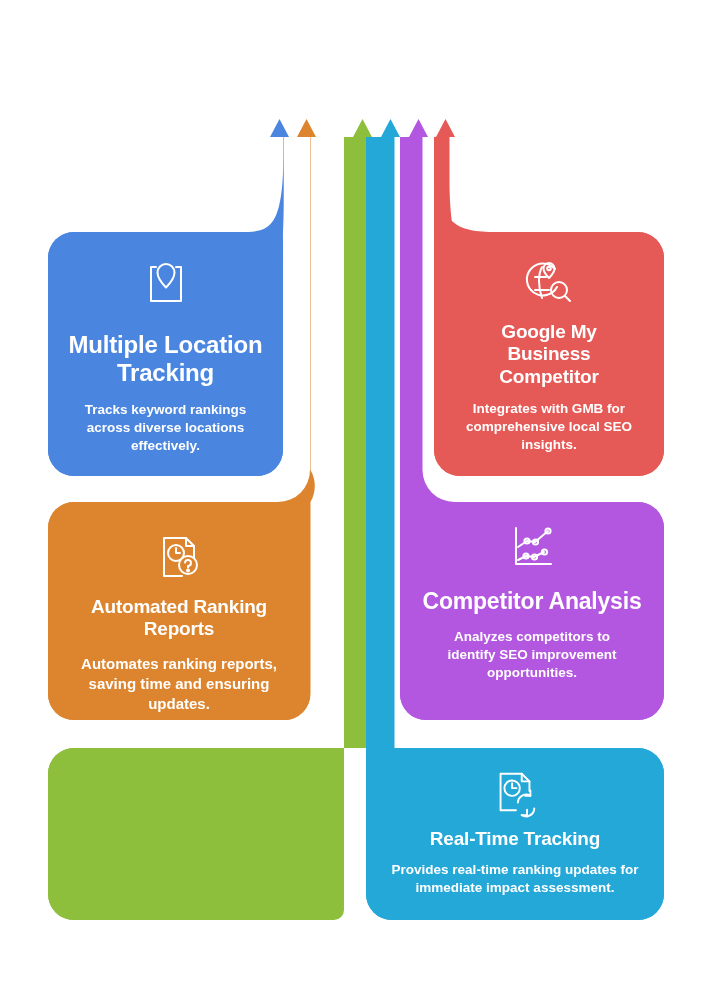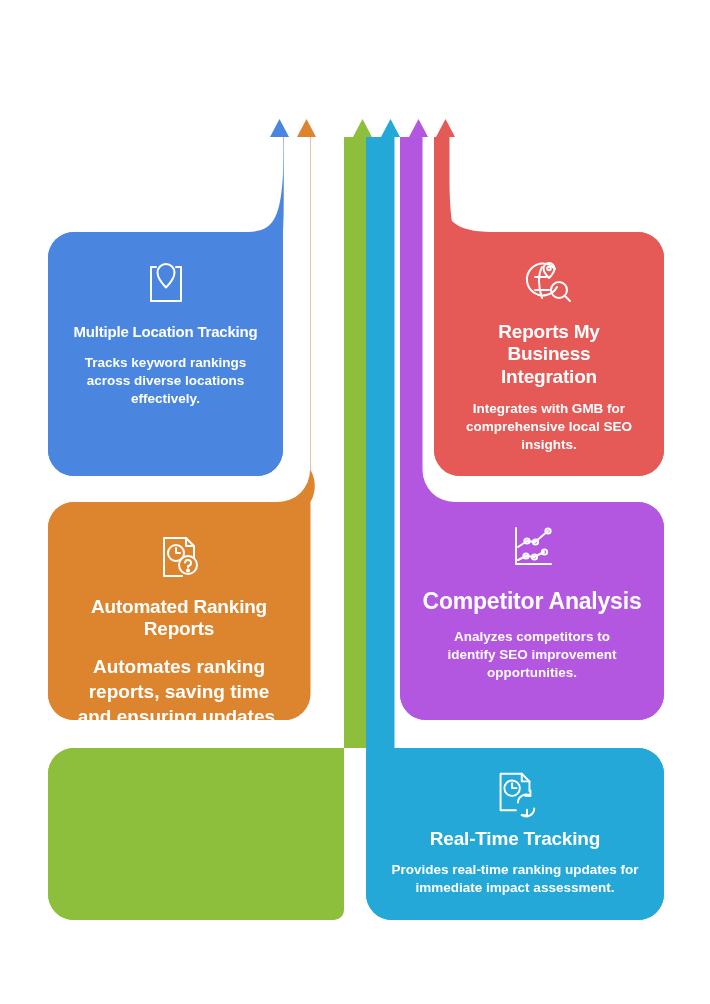--- a/index.html
+++ b/index.html
@@ -63,7 +63,7 @@
     left: 48px; top: 232px; width: 235px; height: 244px;
     padding-top: 25px;
   }
-  #card-multiple-location-tracking .card-title { font-size: 15px; margin-top: 12px; width: 200px; }
+  #card-multiple-location-tracking .card-title { font-size: 24px; margin-top: 20px; width: 200px; }
   #card-multiple-location-tracking .card-desc { font-size: 13.5px; margin-top: 13px; width: 182px; }
 
   #card-google-my-business-integration {

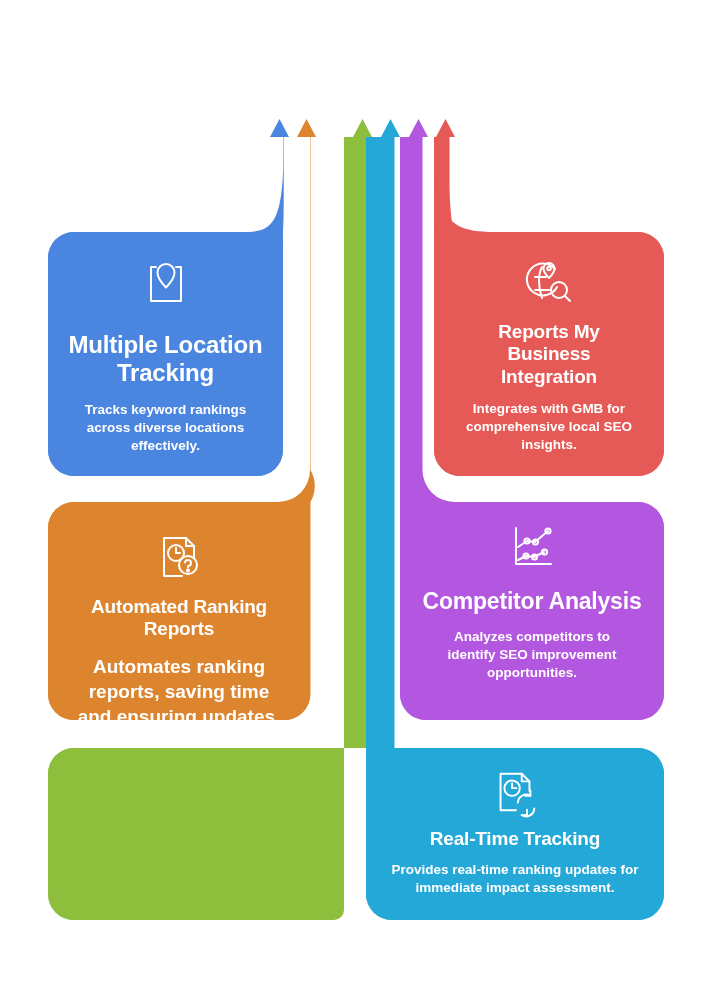--- a/index.html
+++ b/index.html
@@ -210,7 +210,7 @@
           <path d="M43 39 l5 5"></path>
         </svg>
       </span>
-      <div class="card-title">Reports My Business Integration</div>
+      <div class="card-title">Google My Business Competitor</div>
       <div class="card-desc">Integrates with GMB for comprehensive local SEO insights.</div>
     </div>
 

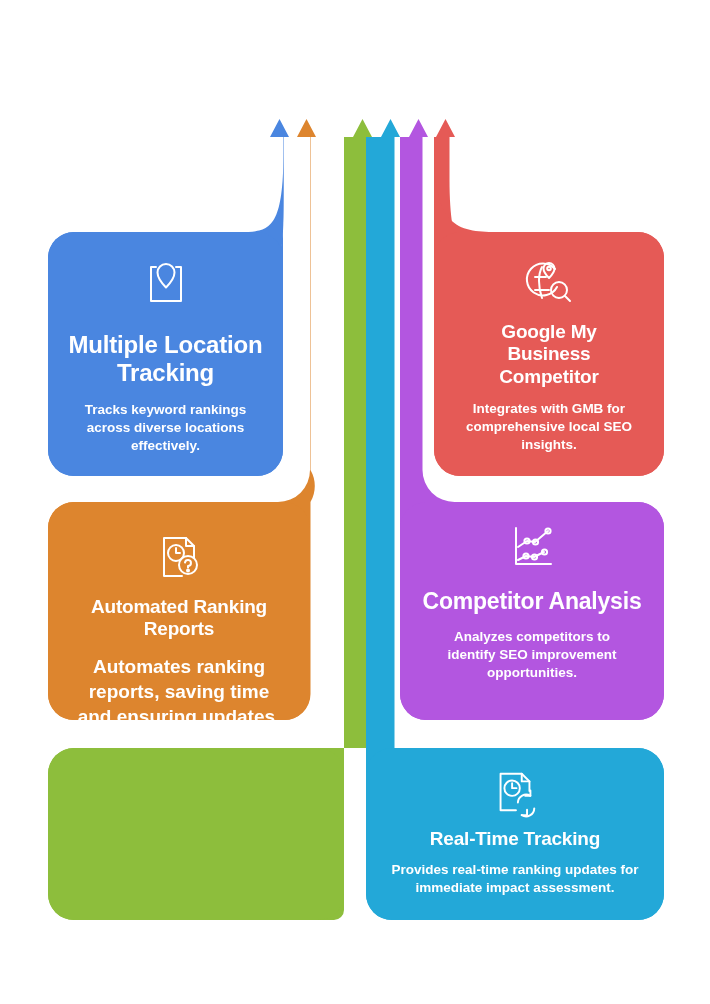--- a/index.html
+++ b/index.html
@@ -78,7 +78,7 @@
     padding-top: 28px;
   }
   #card-automated-ranking-reports .card-title { font-size: 19px; margin-top: 12px; width: 230px; }
-  #card-automated-ranking-reports .card-desc { font-size: 19px; margin-top: 13px; width: 212px; }
+  #card-automated-ranking-reports .card-desc { font-size: 15px; margin-top: 13px; width: 212px; }
 
   #card-competitor-analysis {
     left: 400px; top: 502px; width: 264px; height: 218px;

